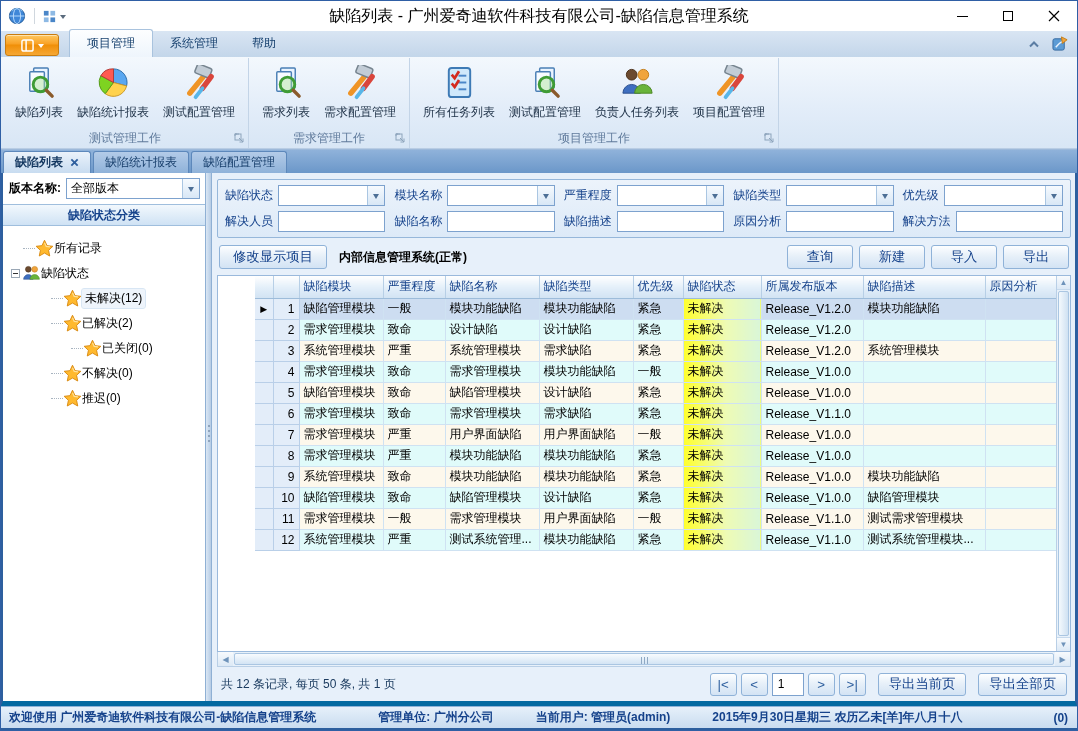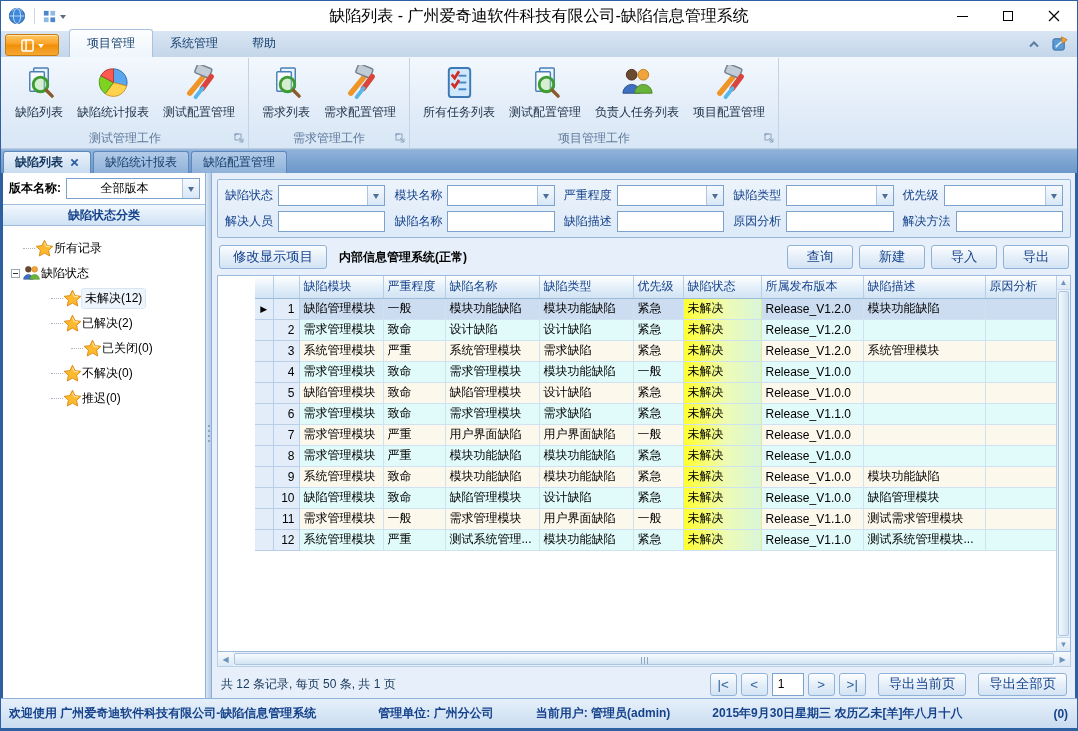--- a/index.html
+++ b/index.html
@@ -49,7 +49,7 @@
   .version-row { padding:5px 5px 5px 6px; display:flex; align-items:center; gap:5px; }
   .version-label { font-weight:bold; color:#000; white-space:nowrap; }
   .combo { flex:1; height:21px; border:1px solid #7da2ce; background:#fff; display:flex; align-items:center; min-width:0; }
-  .combo-value { flex:1; padding:0 4px; overflow:hidden; white-space:nowrap;text-align:center; }
+  .combo-value { flex:1; padding:0 4px; overflow:hidden; white-space:nowrap; }
   .combo-btn { width:17px; align-self:stretch; background:linear-gradient(#f6fafe,#d8e7f6); border-left:1px solid #aac6e2; display:flex; align-items:center; justify-content:center; }
   .arrow-down { width:0; height:0; border:3.5px solid transparent; border-top:5px solid #4d6f96; margin-top:4px; }
   .tree-header { height:22px; background:linear-gradient(#f2f8fd,#cfe2f4); border-top:1px solid #9fbedd; border-bottom:1px solid #9fbedd;

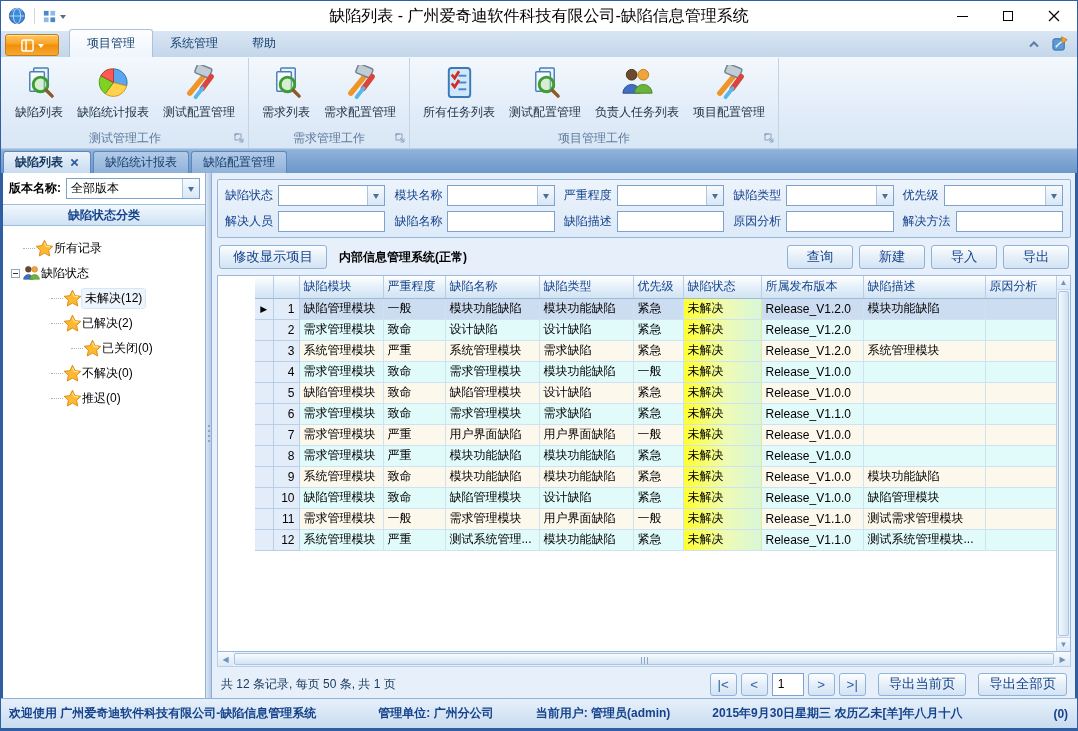--- a/index.html
+++ b/index.html
@@ -112,7 +112,7 @@
   .exp-btn { margin-left:8px; padding:0 10px; height:23px; }
 
   
-  .statusbar { position:absolute; left:0; right:0; bottom:0; height:32px; background:linear-gradient(#e6f0fa,#c9dcf0);
+  .statusbar { position:absolute; left:0; right:0; bottom:0; height:24px; background:linear-gradient(#e6f0fa,#c9dcf0);
     border-top:1px solid #8fb2d8; border-bottom:2px solid #2d5f9e; display:flex; align-items:center; padding:0 8px; color:#15428b; font-weight:bold;gap:20px; }
   .sb-item { margin-right:22px; white-space:nowrap; }
   .sb-div { width:1px; height:14px; background:#9fb9d6; margin:0 10px; }

